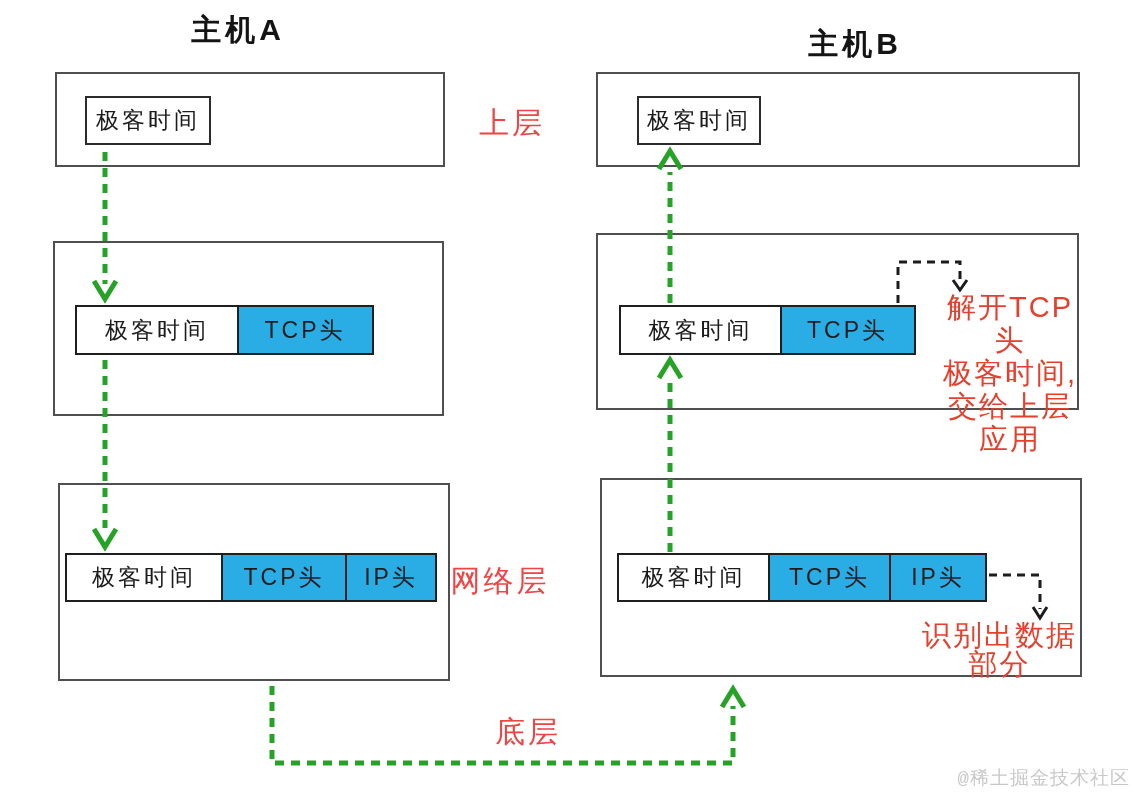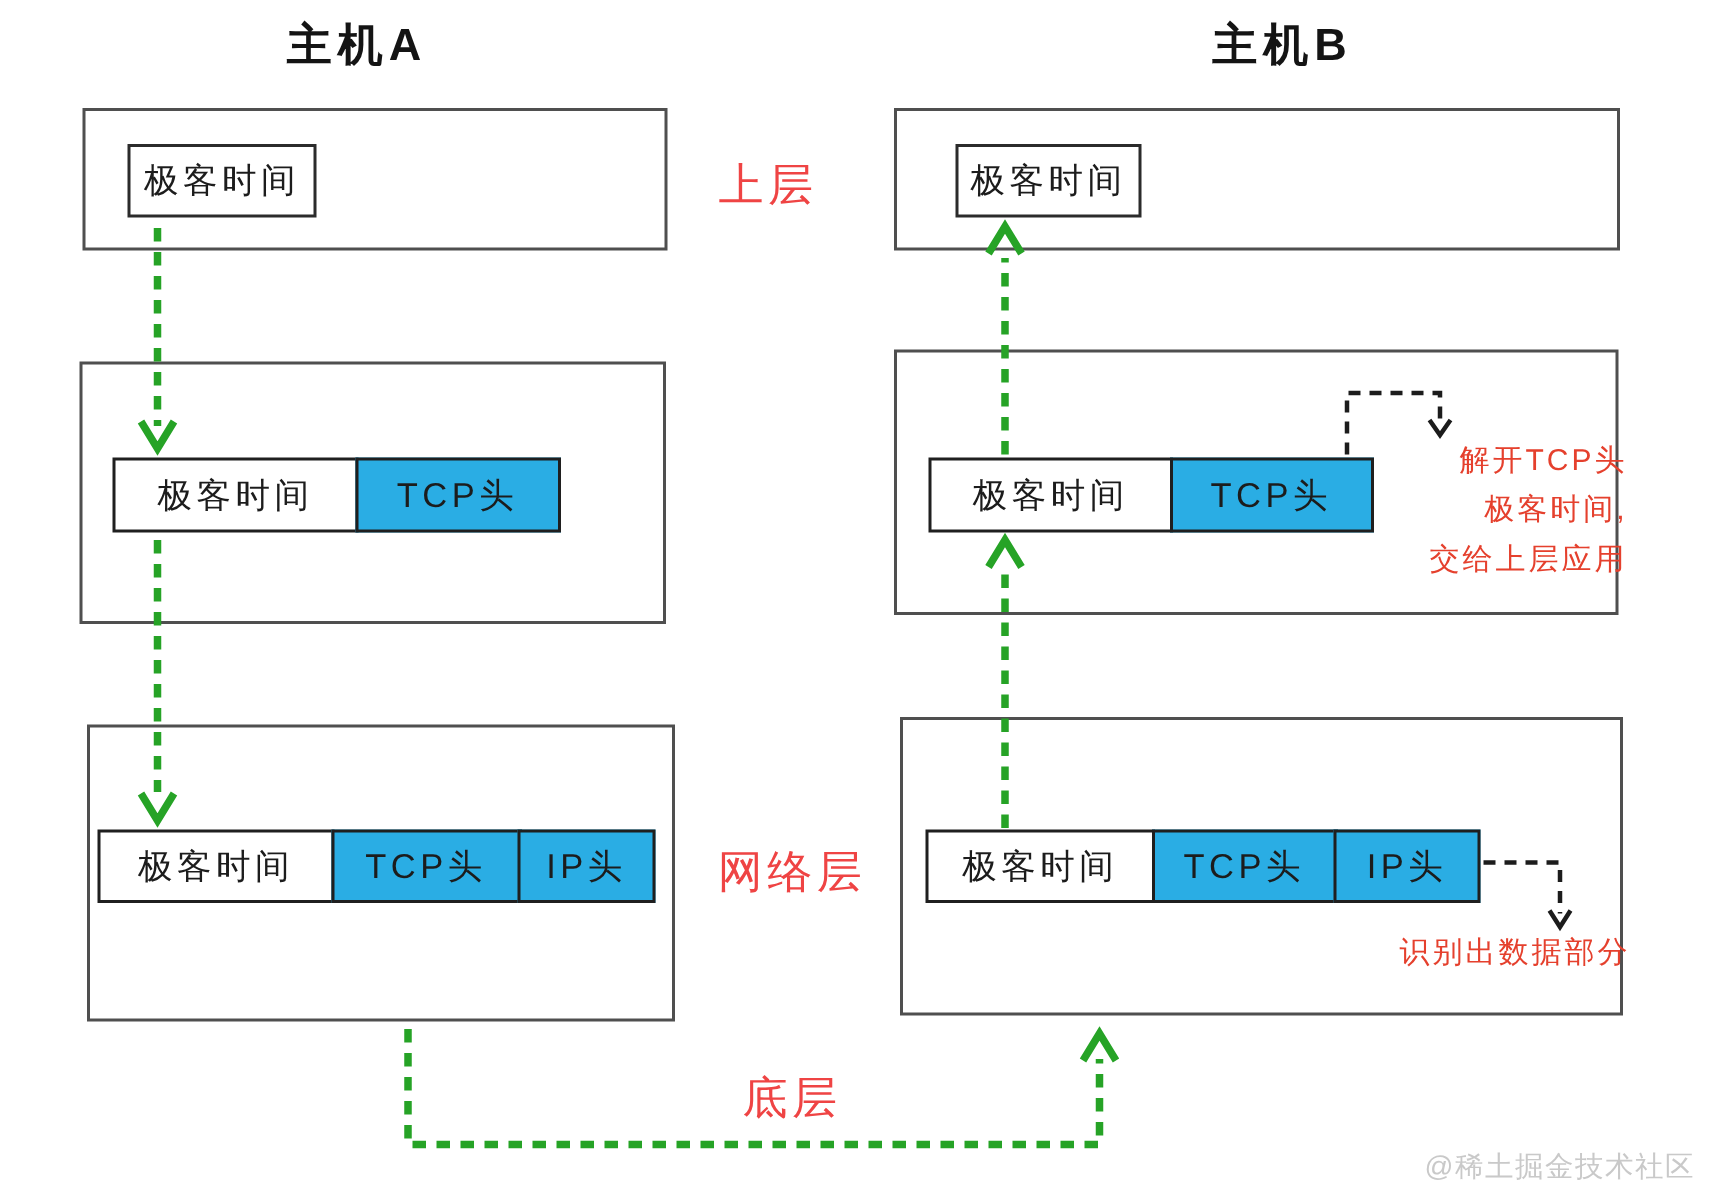--- a/index.html
+++ b/index.html
@@ -34,7 +34,7 @@
 <div class="canvas">
 
   <div class="host-title" style="left:148px;top:10px;width:180px">主机A</div>
-  <div class="host-title" style="left:765px;top:10px;width:180px">主机B</div>
+  <div class="host-title" style="left:765px;top:24px;width:180px">主机B</div>
 
   <div class="layer-label" style="left:462px;top:103px;width:100px">上层</div>
   <div class="layer-label" style="left:478px;top:561px;width:100px">网络层</div>

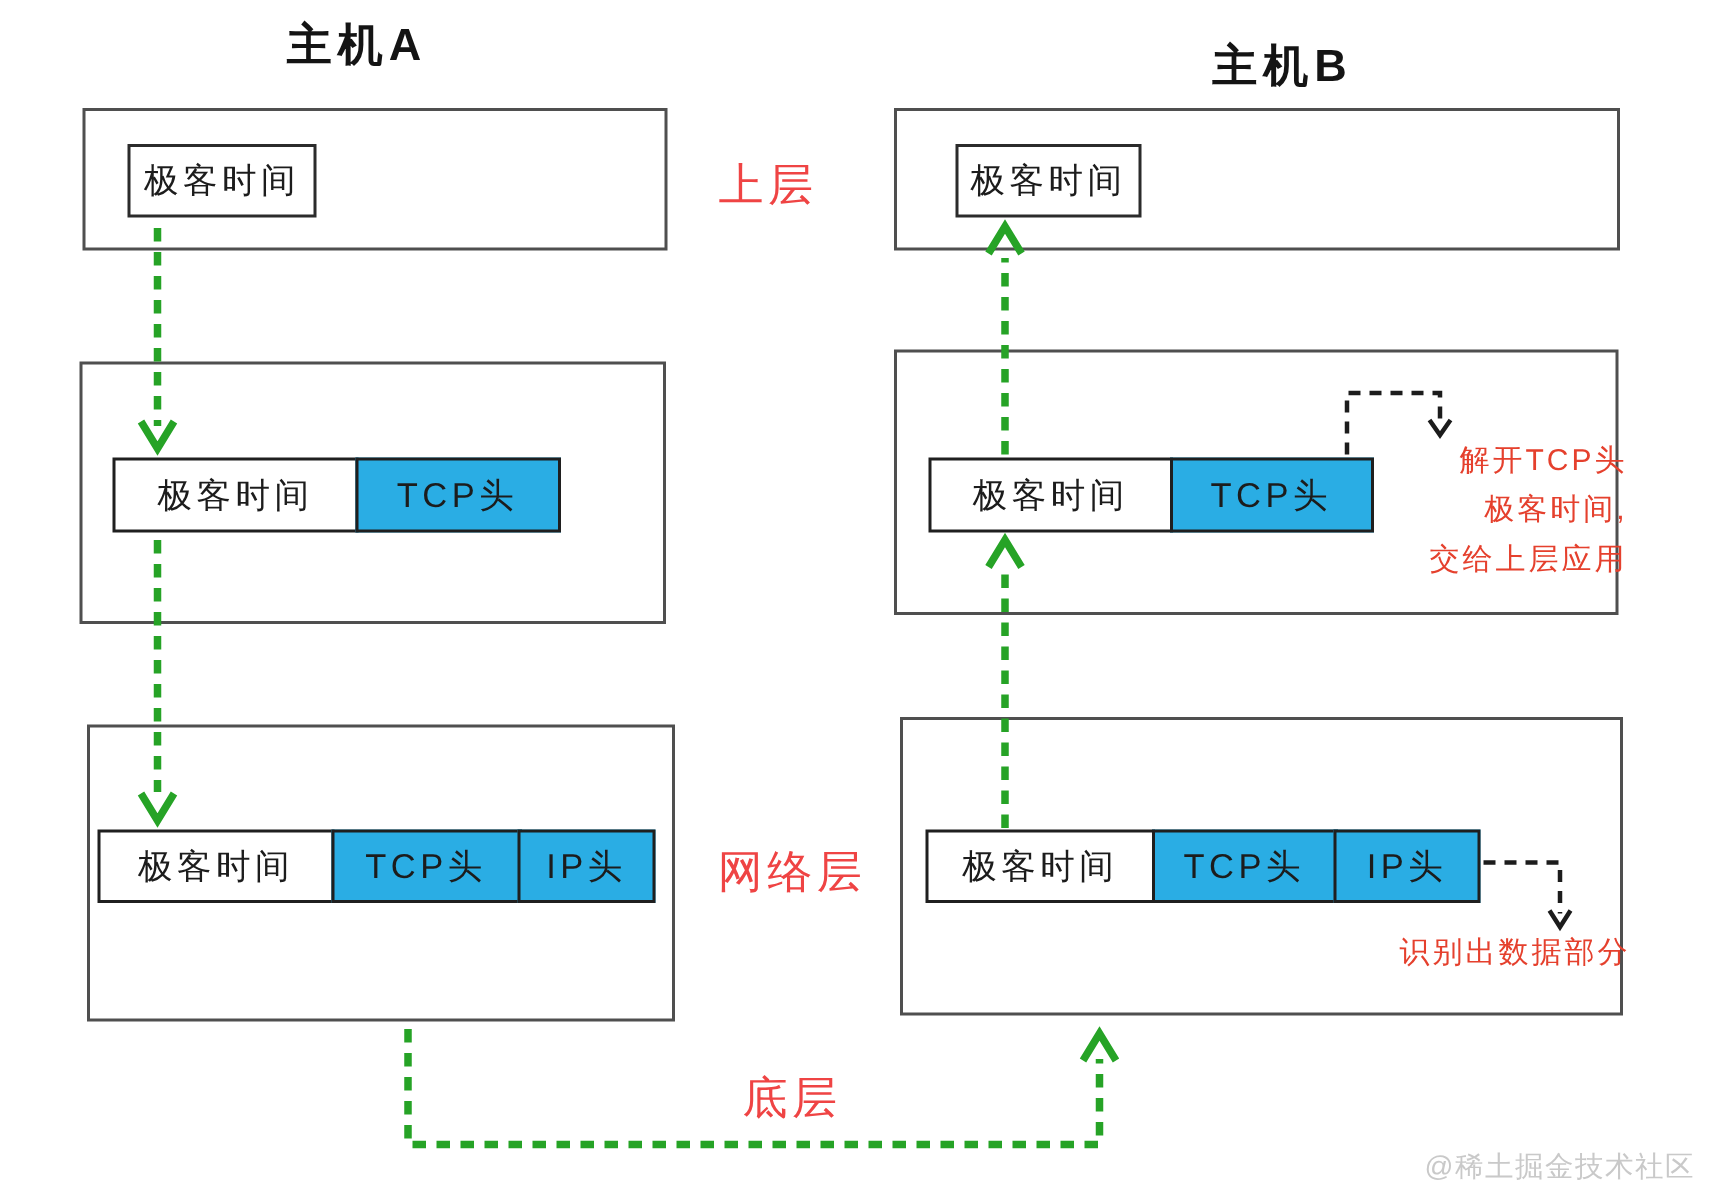--- a/index.html
+++ b/index.html
@@ -19,7 +19,7 @@
   .host-title  { position:absolute; font-size:30px; color:#141414; text-align:center; letter-spacing:4px; font-weight:bold; }
   .layer-label { position:absolute; font-size:30px; color:#ef4444; text-align:center; letter-spacing:3px; }
 
-  .note { position:absolute; color:var(--red,#e5402d); font-size:20px; text-align:right; letter-spacing:2px; }
+  .note { position:absolute; color:var(--red,#e5402d); font-size:29px; text-align:center; letter-spacing:2px; }
   .watermark { position:absolute; color:#c9c9c9; font-size:19px; letter-spacing:1px; }
 
   svg.overlay { position:absolute; left:0; top:0; pointer-events:none; z-index:5; }

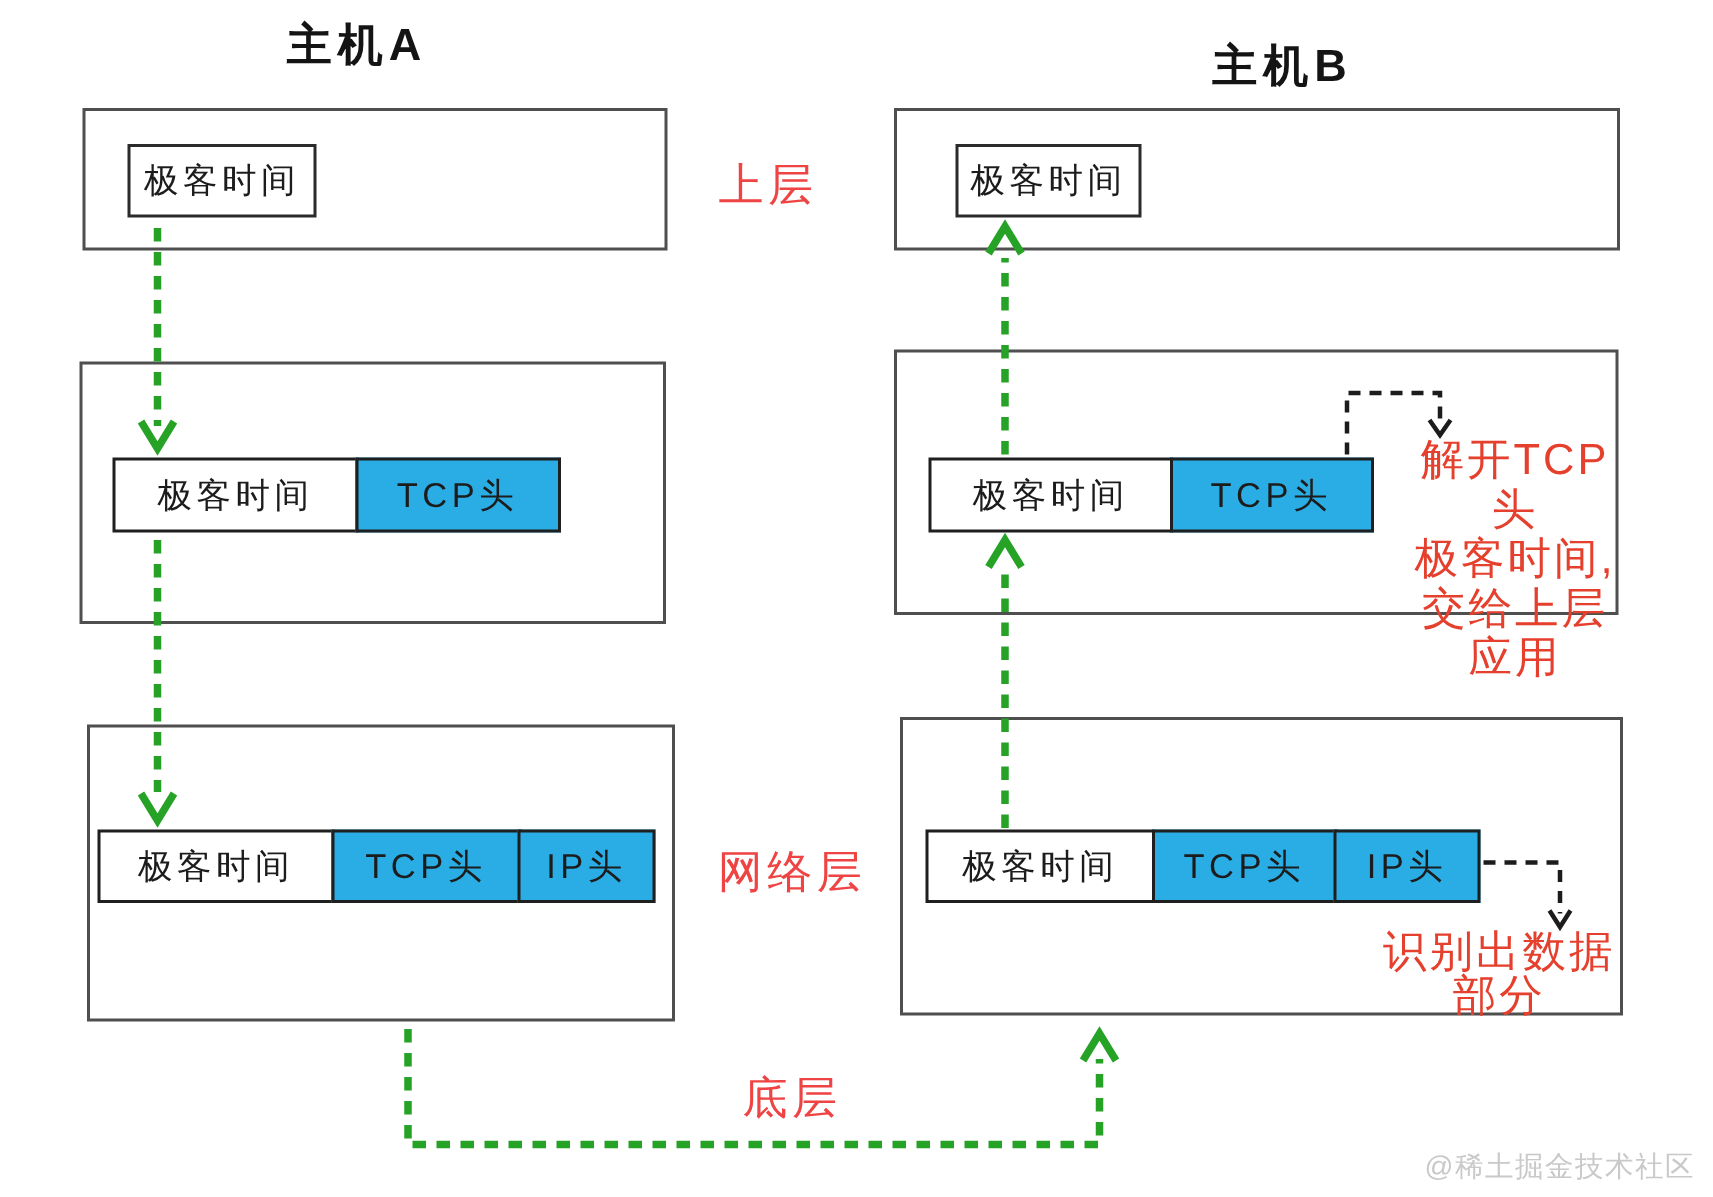--- a/index.html
+++ b/index.html
@@ -37,7 +37,7 @@
   <div class="host-title" style="left:765px;top:24px;width:180px">主机B</div>
 
   <div class="layer-label" style="left:462px;top:103px;width:100px">上层</div>
-  <div class="layer-label" style="left:478px;top:561px;width:100px">网络层</div>
+  <div class="layer-label" style="left:450px;top:561px;width:100px">网络层</div>
   <div class="layer-label" style="left:478px;top:712px;width:100px">底层</div>
 
   <div class="outer-box" style="left:55px;top:72px;width:390px;height:95px"></div>

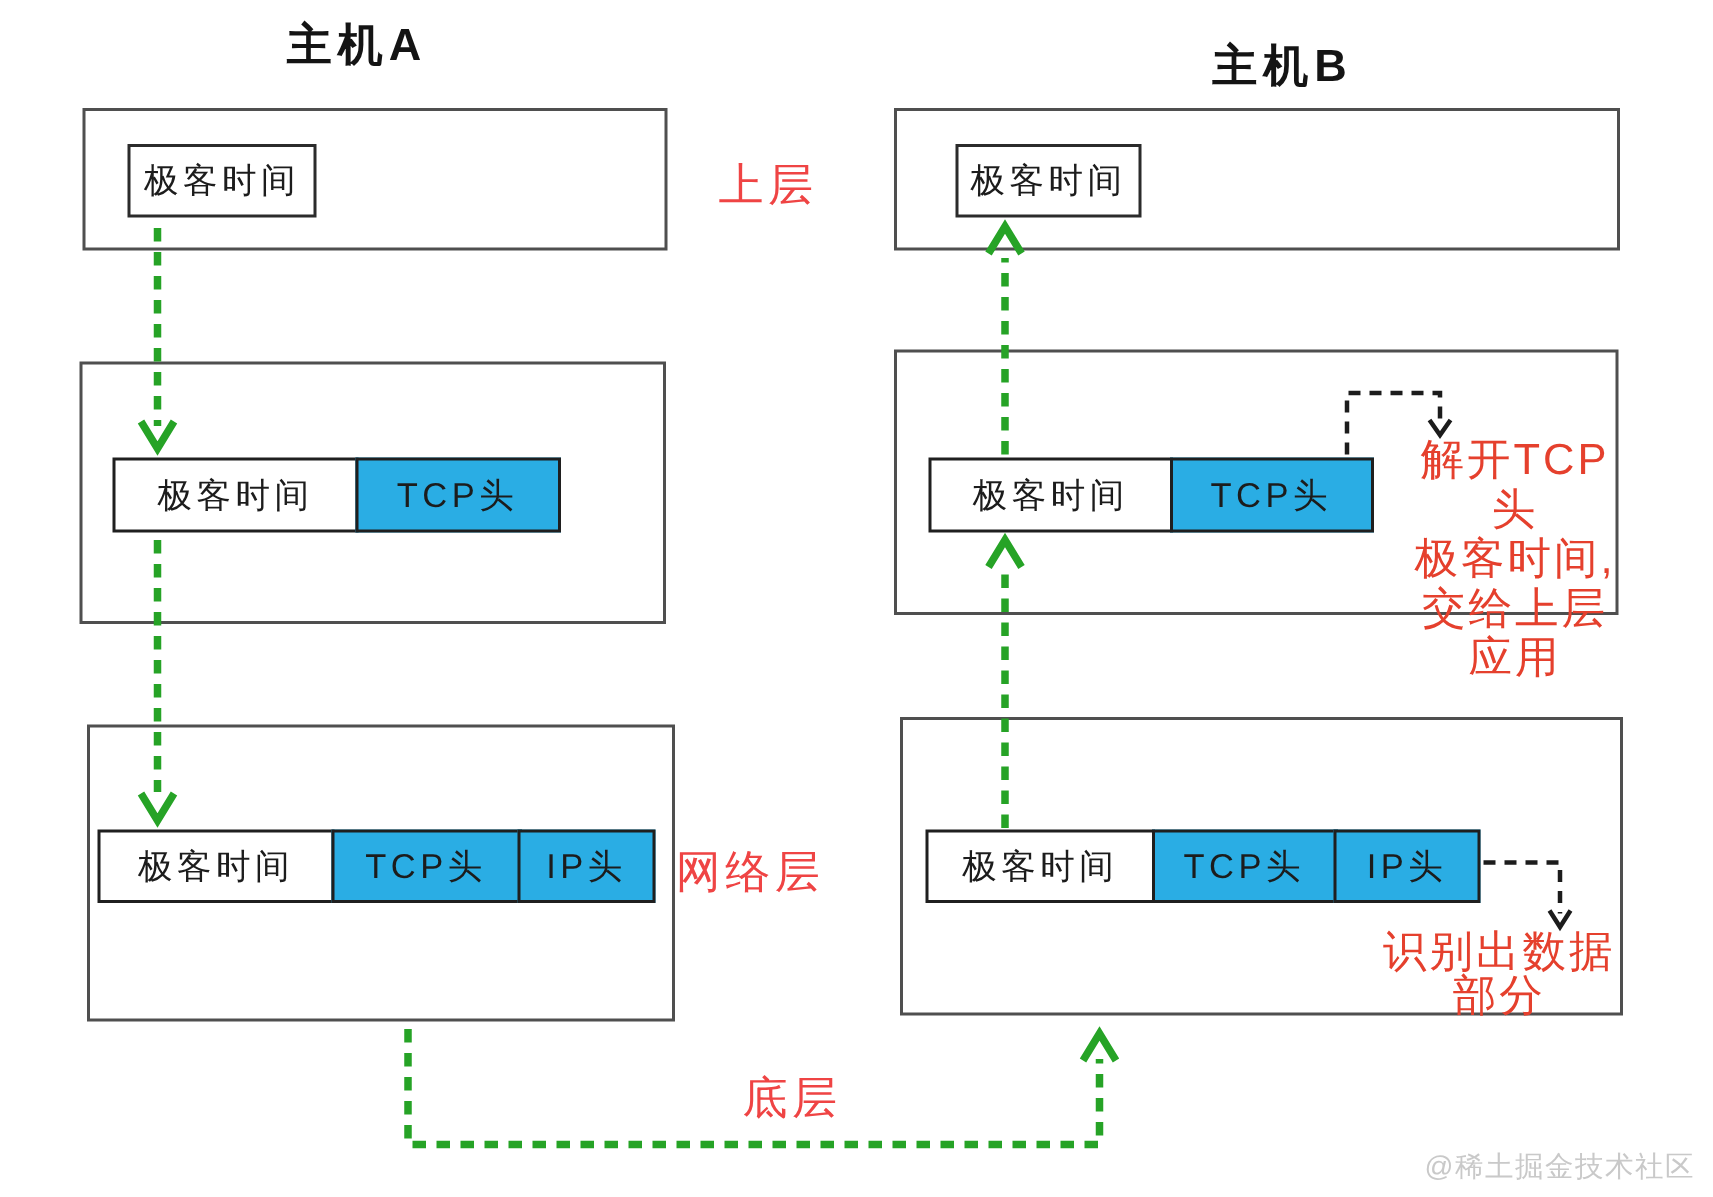--- a/index.html
+++ b/index.html
@@ -20,7 +20,7 @@
   .layer-label { position:absolute; font-size:30px; color:#ef4444; text-align:center; letter-spacing:3px; }
 
   .note { position:absolute; color:var(--red,#e5402d); font-size:29px; text-align:center; letter-spacing:2px; }
-  .watermark { position:absolute; color:#c9c9c9; font-size:19px; letter-spacing:1px; }
+  .watermark { position:absolute; color:#c9c9c9; font-size:19px; letter-spacing:1px;font-family:Liberation Mono, monospace; }
 
   svg.overlay { position:absolute; left:0; top:0; pointer-events:none; z-index:5; }
   .garrow { stroke:var(--green,#26a326); stroke-width:5; fill:none; }

